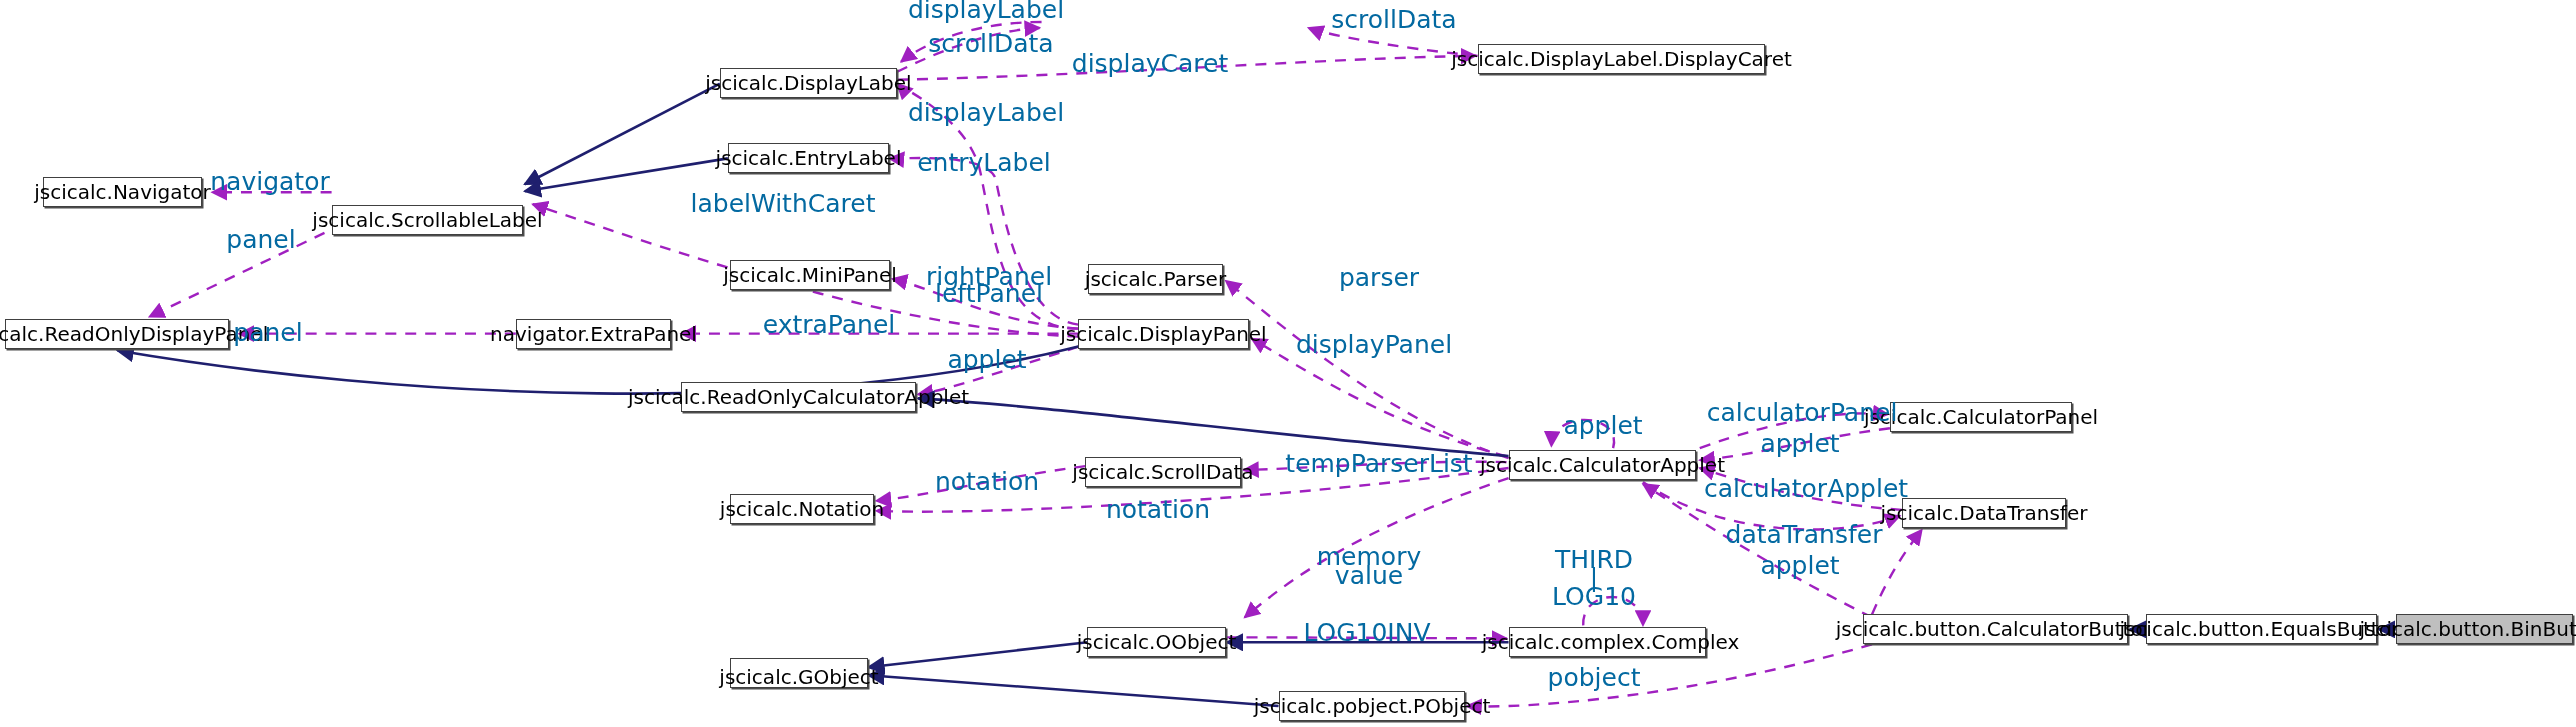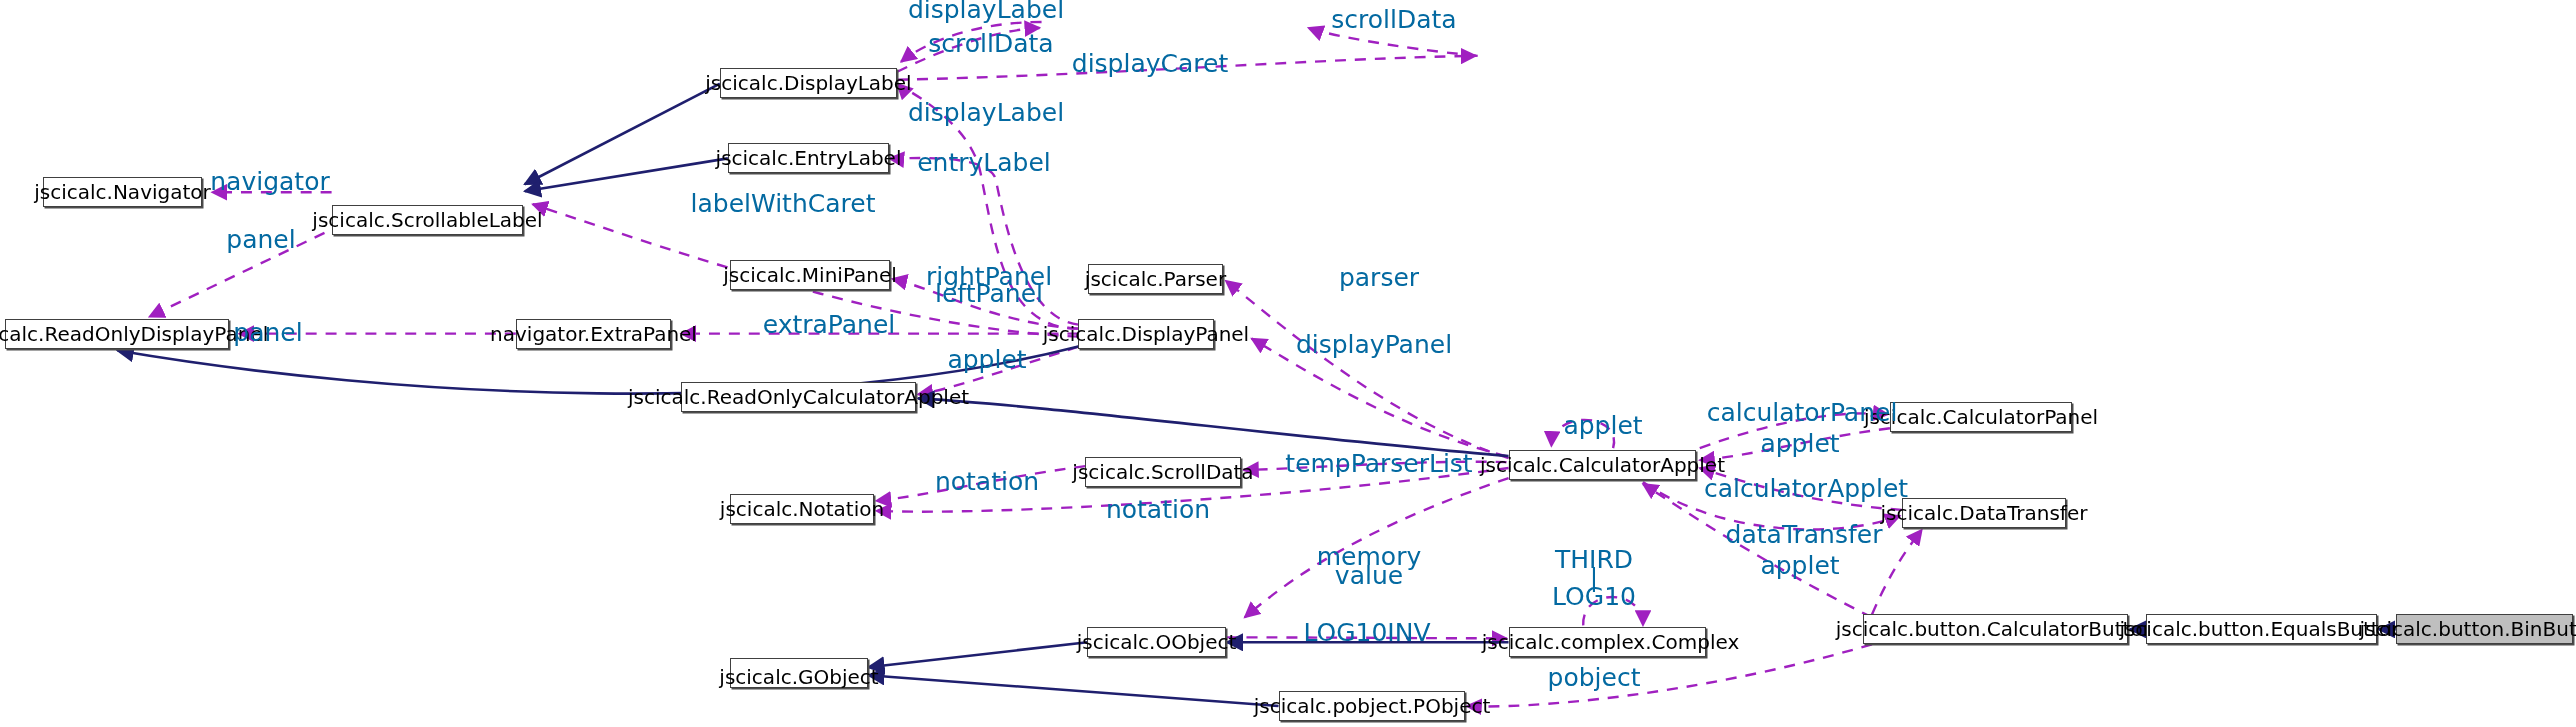--- a/index.html
+++ b/index.html
@@ -162,6 +162,9 @@
     </div>
   <div class="node-box" style="left:728px;top:143px;width:161px;height:30px;">
       <span>jscicalc.EntryLabel</span>
+    </div>
+  <div class="node-box" style="left:1478px;top:44px;width:287px;height:30px;">
+      <span>jscicalc.DisplayLabel.DisplayCaret</span>
     </div>
   <div class="node-box" style="left:730px;top:260px;width:160px;height:30px;">
       <span>jscicalc.MiniPanel</span>

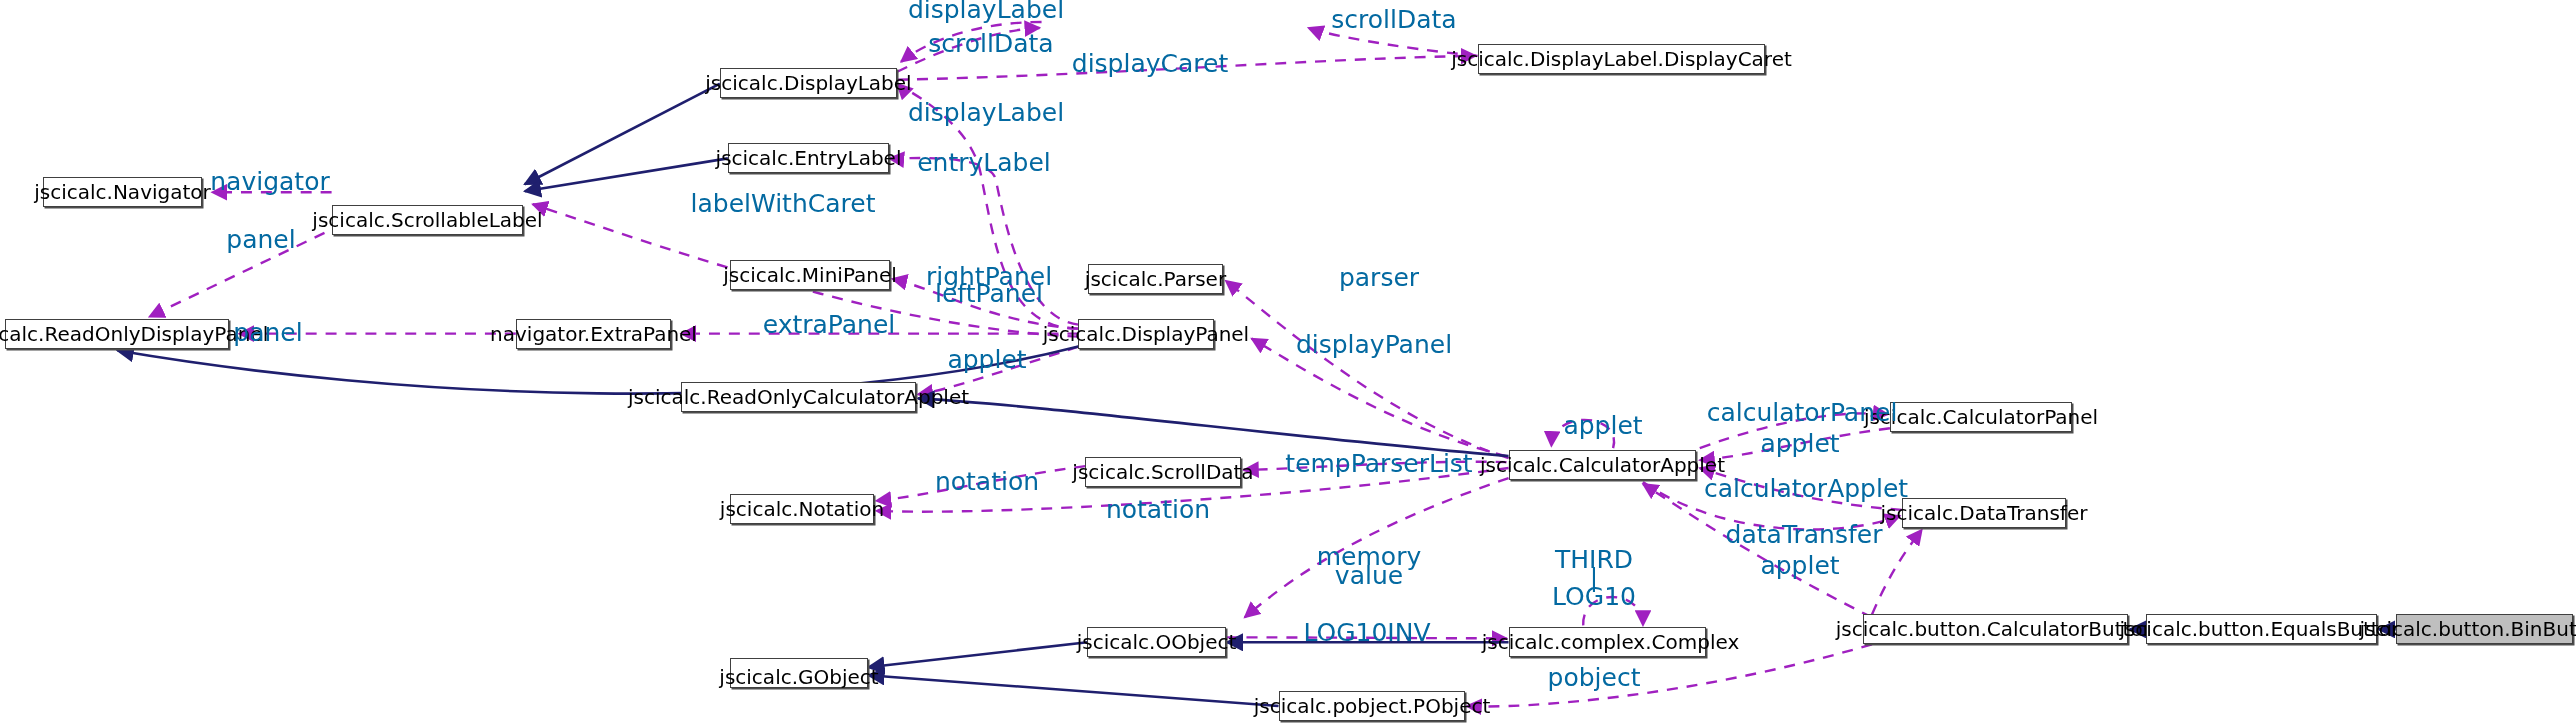--- a/index.html
+++ b/index.html
@@ -178,7 +178,7 @@
   <div class="node-box" style="left:516px;top:319px;width:155px;height:30px;">
       <span>navigator.ExtraPanel</span>
     </div>
-  <div class="node-box" style="left:1078px;top:319px;width:136px;height:30px;">
+  <div class="node-box" style="left:1078px;top:319px;width:171px;height:30px;">
       <span>jscicalc.DisplayPanel</span>
     </div>
   <div class="node-box" style="left:681px;top:382px;width:235px;height:30px;">

